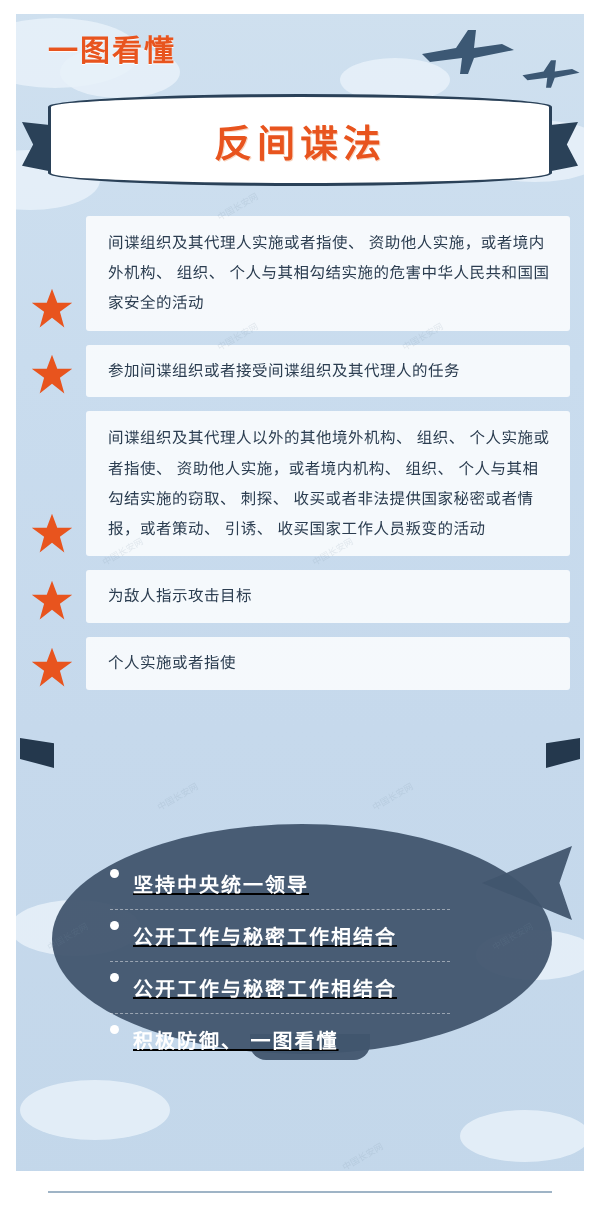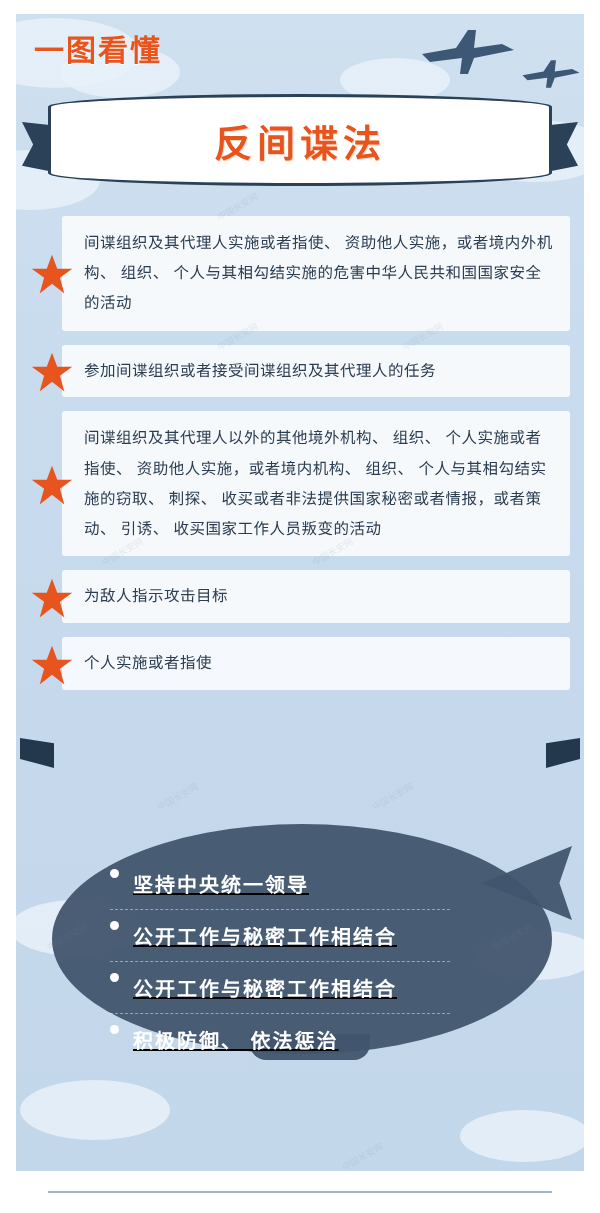--- a/index.html
+++ b/index.html
@@ -68,7 +68,7 @@
     padding-top: 26px;
   }
   .kicker {
-    margin-left: 34px;
+    margin-left: 48px;
     font-size: 30px;
     font-weight: bold;
     color: #e8541e;

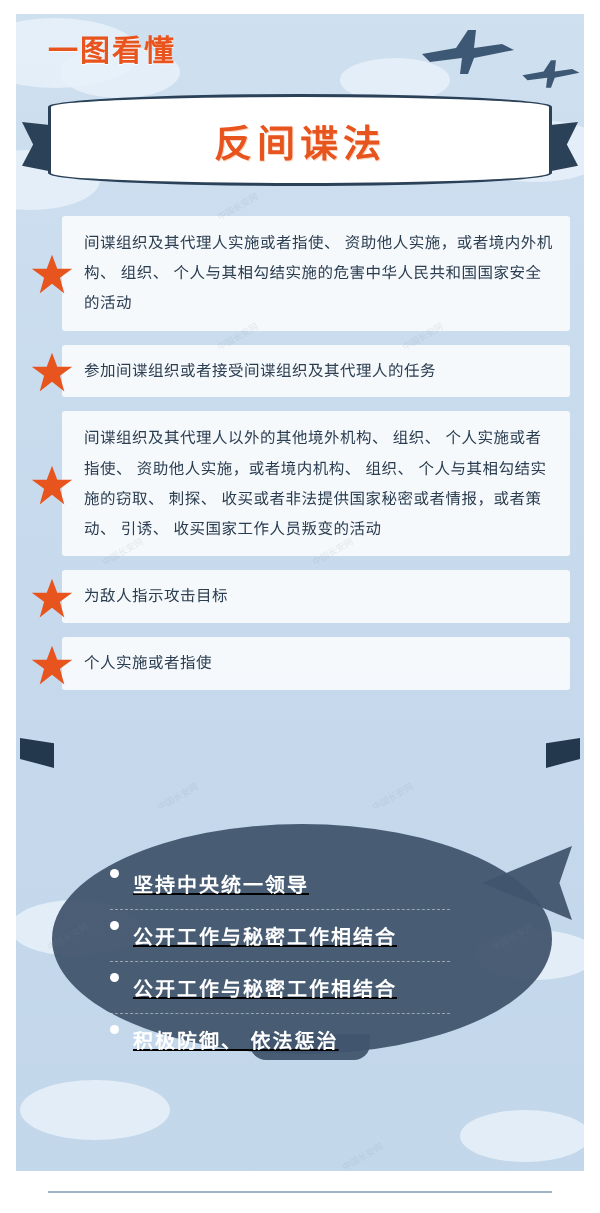--- a/index.html
+++ b/index.html
@@ -177,8 +177,9 @@
   .item {
     position: relative;
     display: flex;
-    align-items: center;
+    align-items: flex-end;
     margin-bottom: 14px;
+    gap: 24px;
   }
   .star {
     flex: 0 0 auto;

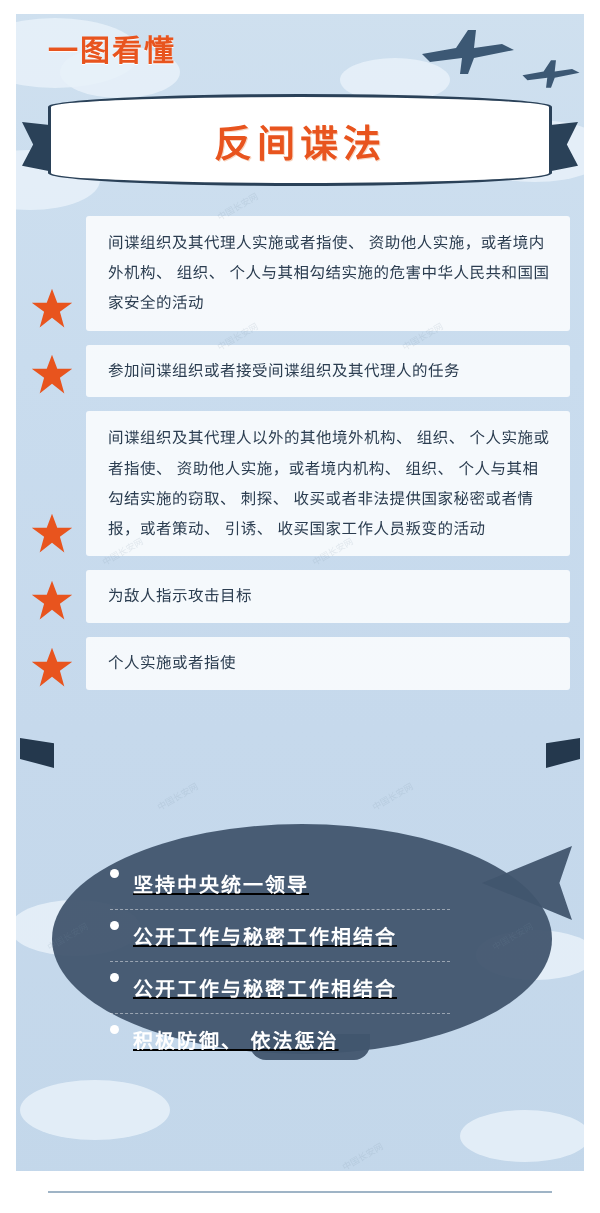--- a/index.html
+++ b/index.html
@@ -379,7 +379,7 @@
       </div>
       <div class="principle">
         <span class="bullet"></span>
-        <span class="txt">积极防御、 依法惩治</span>
+        <span class="txt">积极防御、 一图看懂</span>
       </div>
     </div>
   </div>

